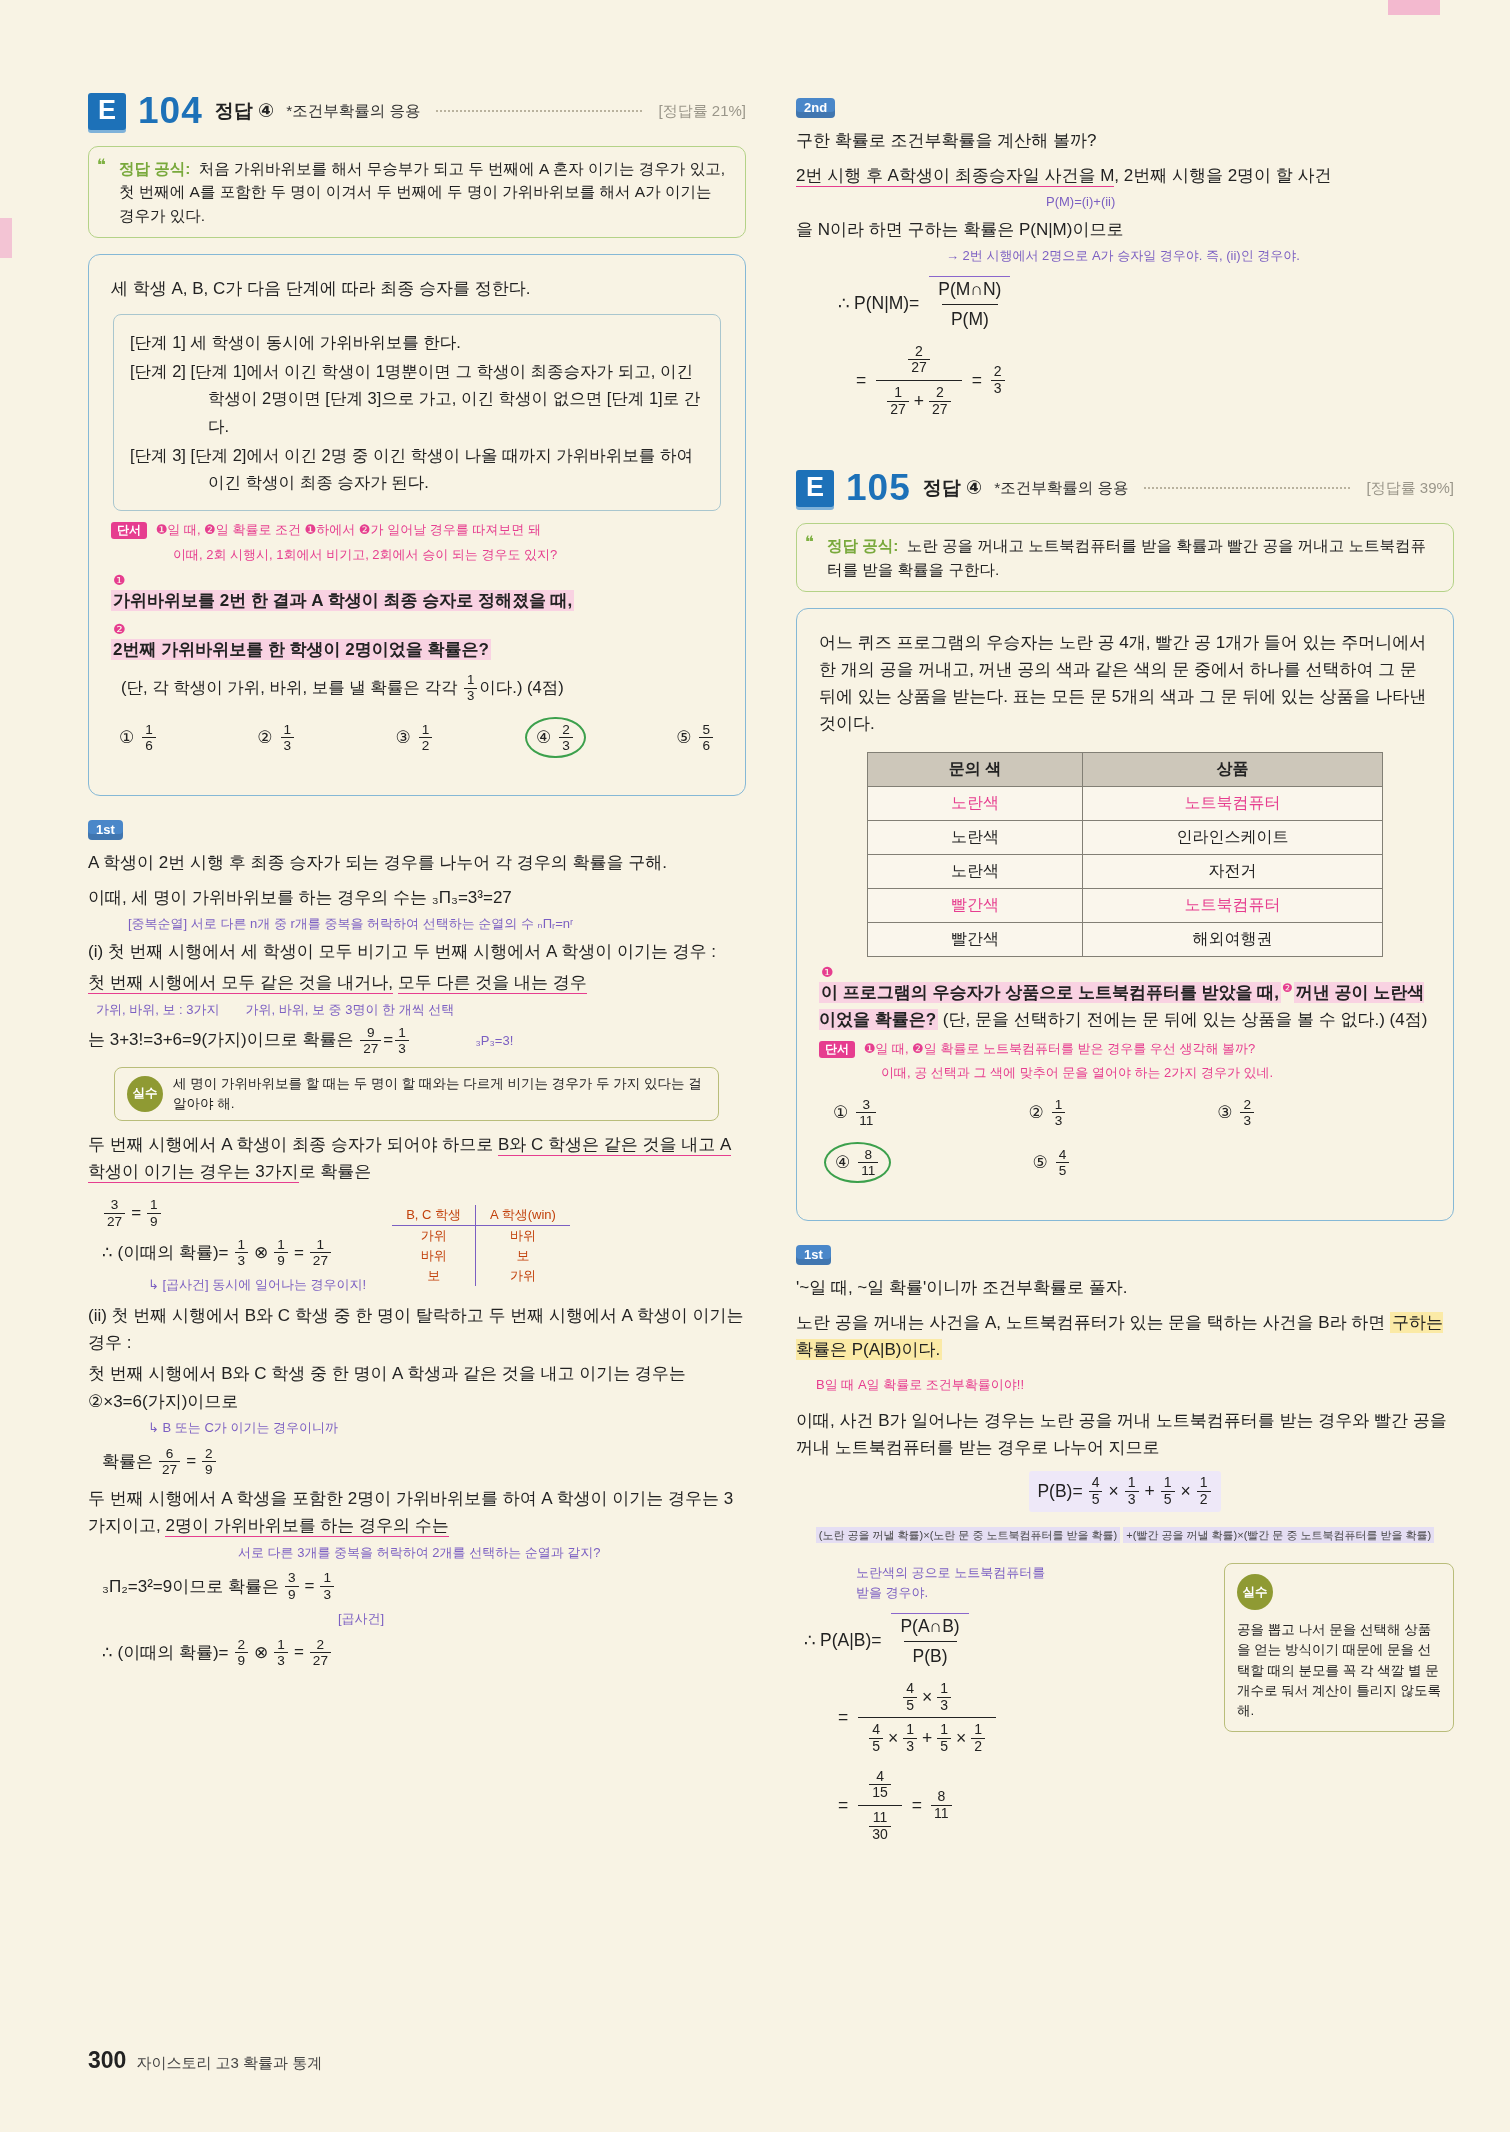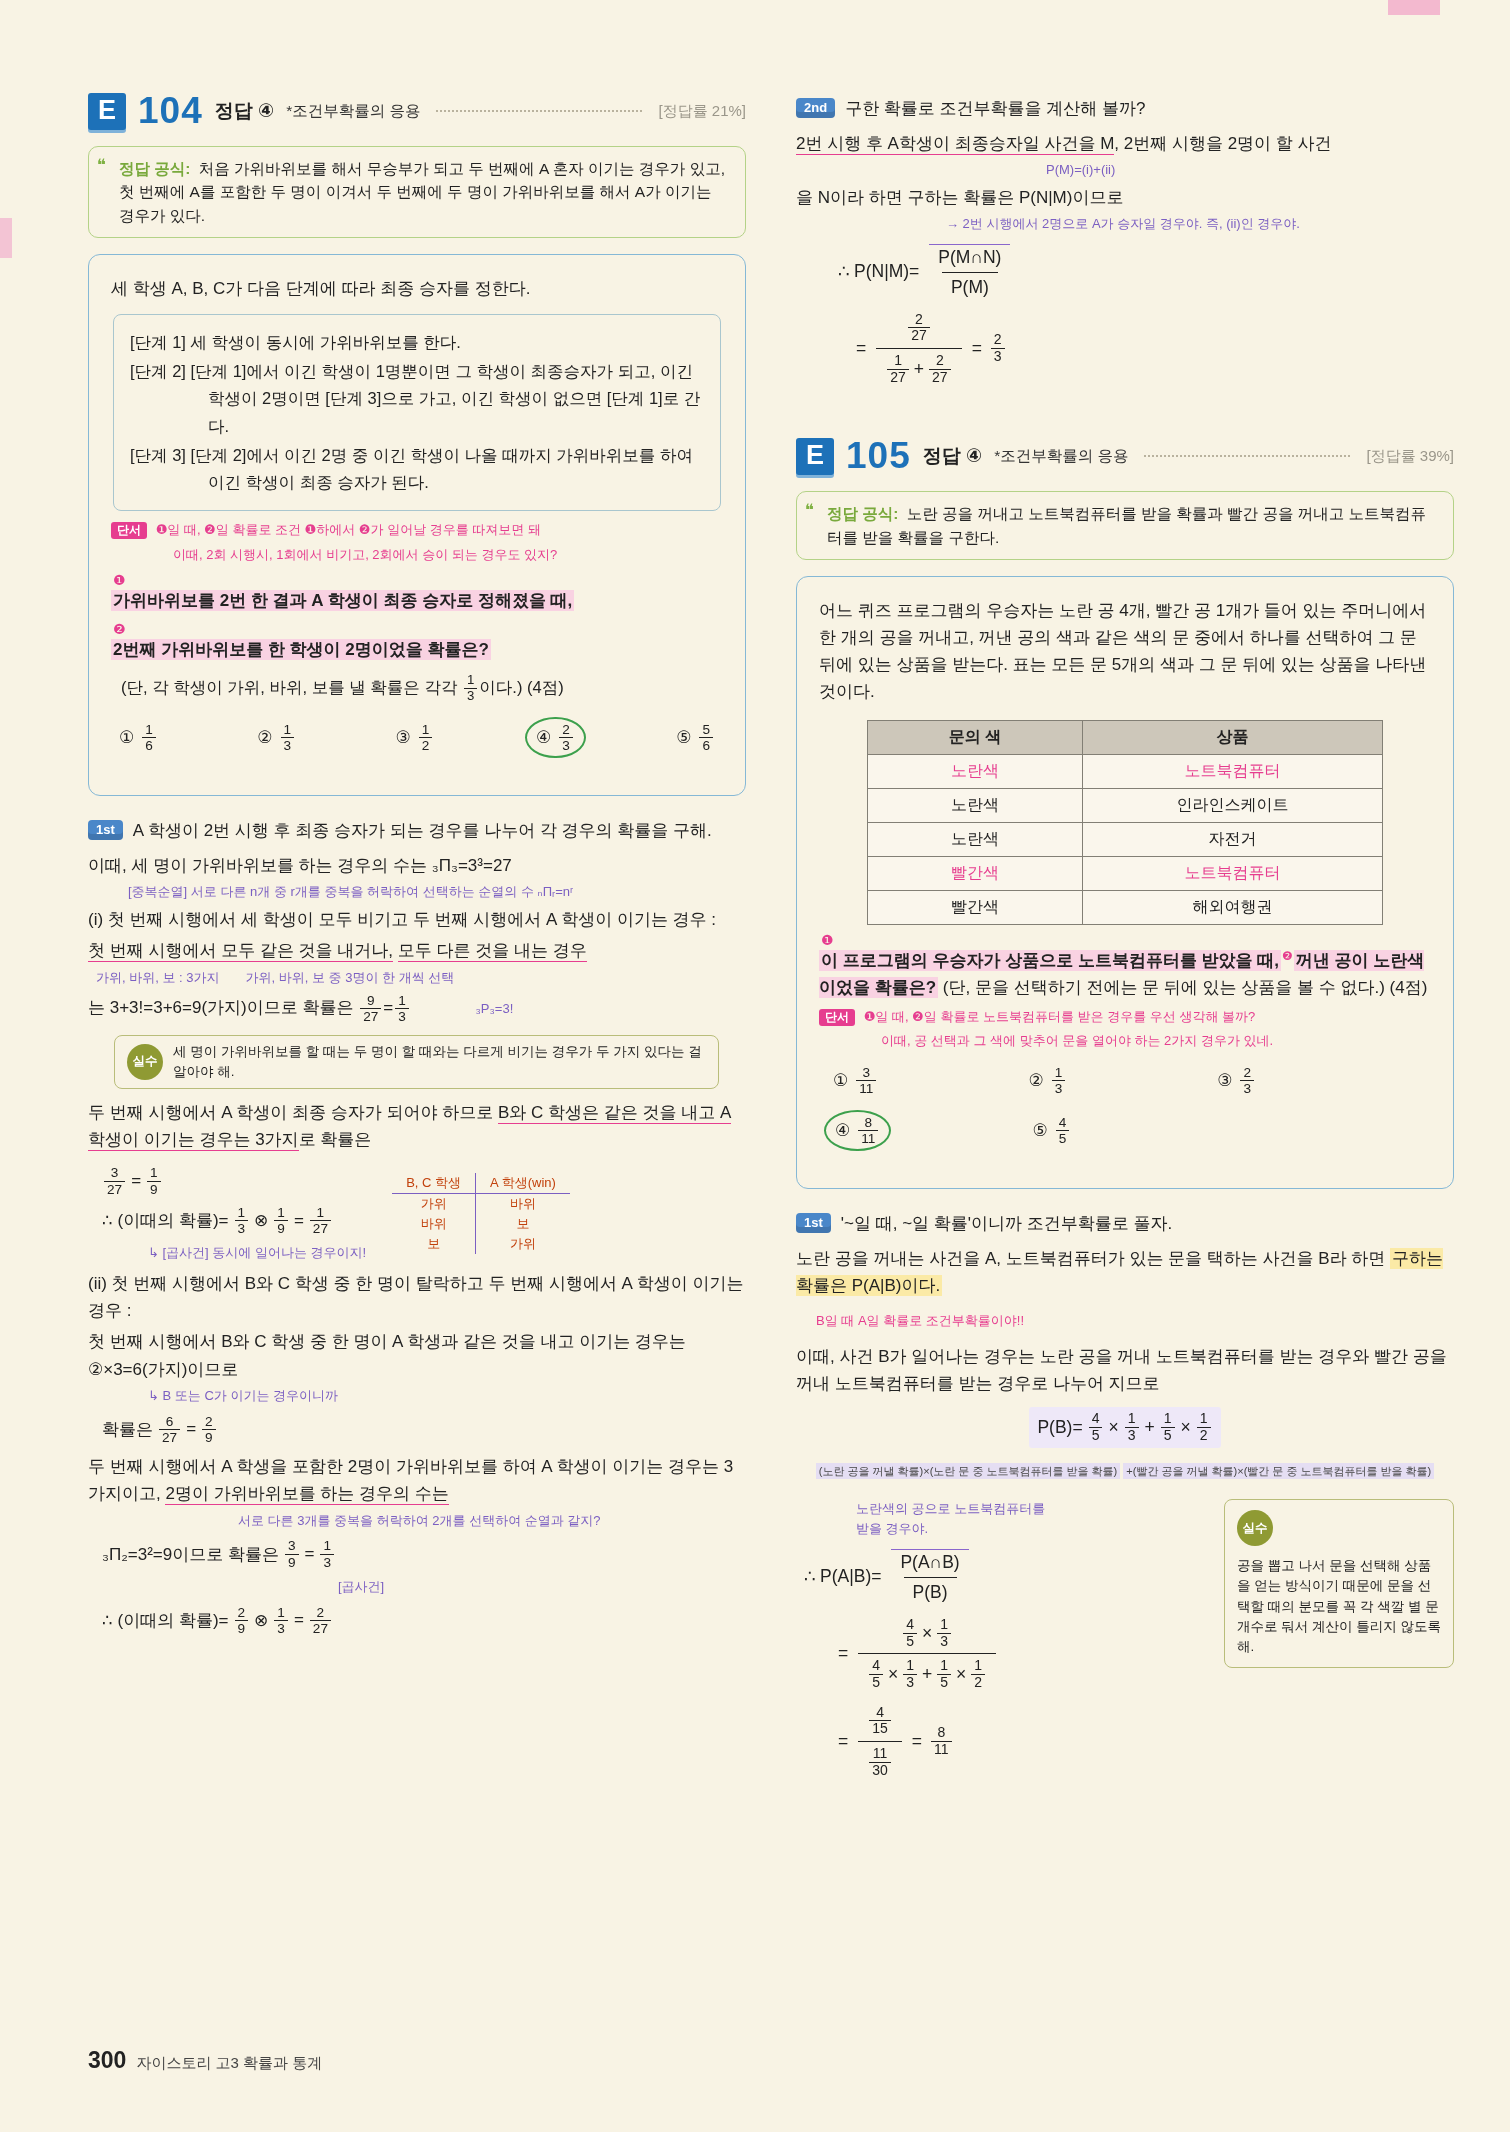--- a/index.html
+++ b/index.html
@@ -48,7 +48,7 @@
   .correct { border:2.2px solid #3ca04c; border-radius:50%; padding:3px 9px; margin:-3px -9px; }
 
   
-  .sol-head { display:flex; align-items:flex-start; gap:10px; margin:6px 0 8px; }
+  .sol-head { display:flex; align-items:flex-start; gap:10px; margin:6px 0 8px;flex-direction:column; }
   .step-badge { background:#4a87c9; color:#fff; font-size:13px; font-weight:bold; padding:2px 8px 3px; border-radius:4px; flex:none; margin-top:2px; box-shadow:inset 0 -6px 0 rgba(0,0,0,.12); }
   .sol-title { font-size:17px; font-weight:normal; line-height:1.5; }
   .body { margin:4px 0; font-size:17px; line-height:1.6; }

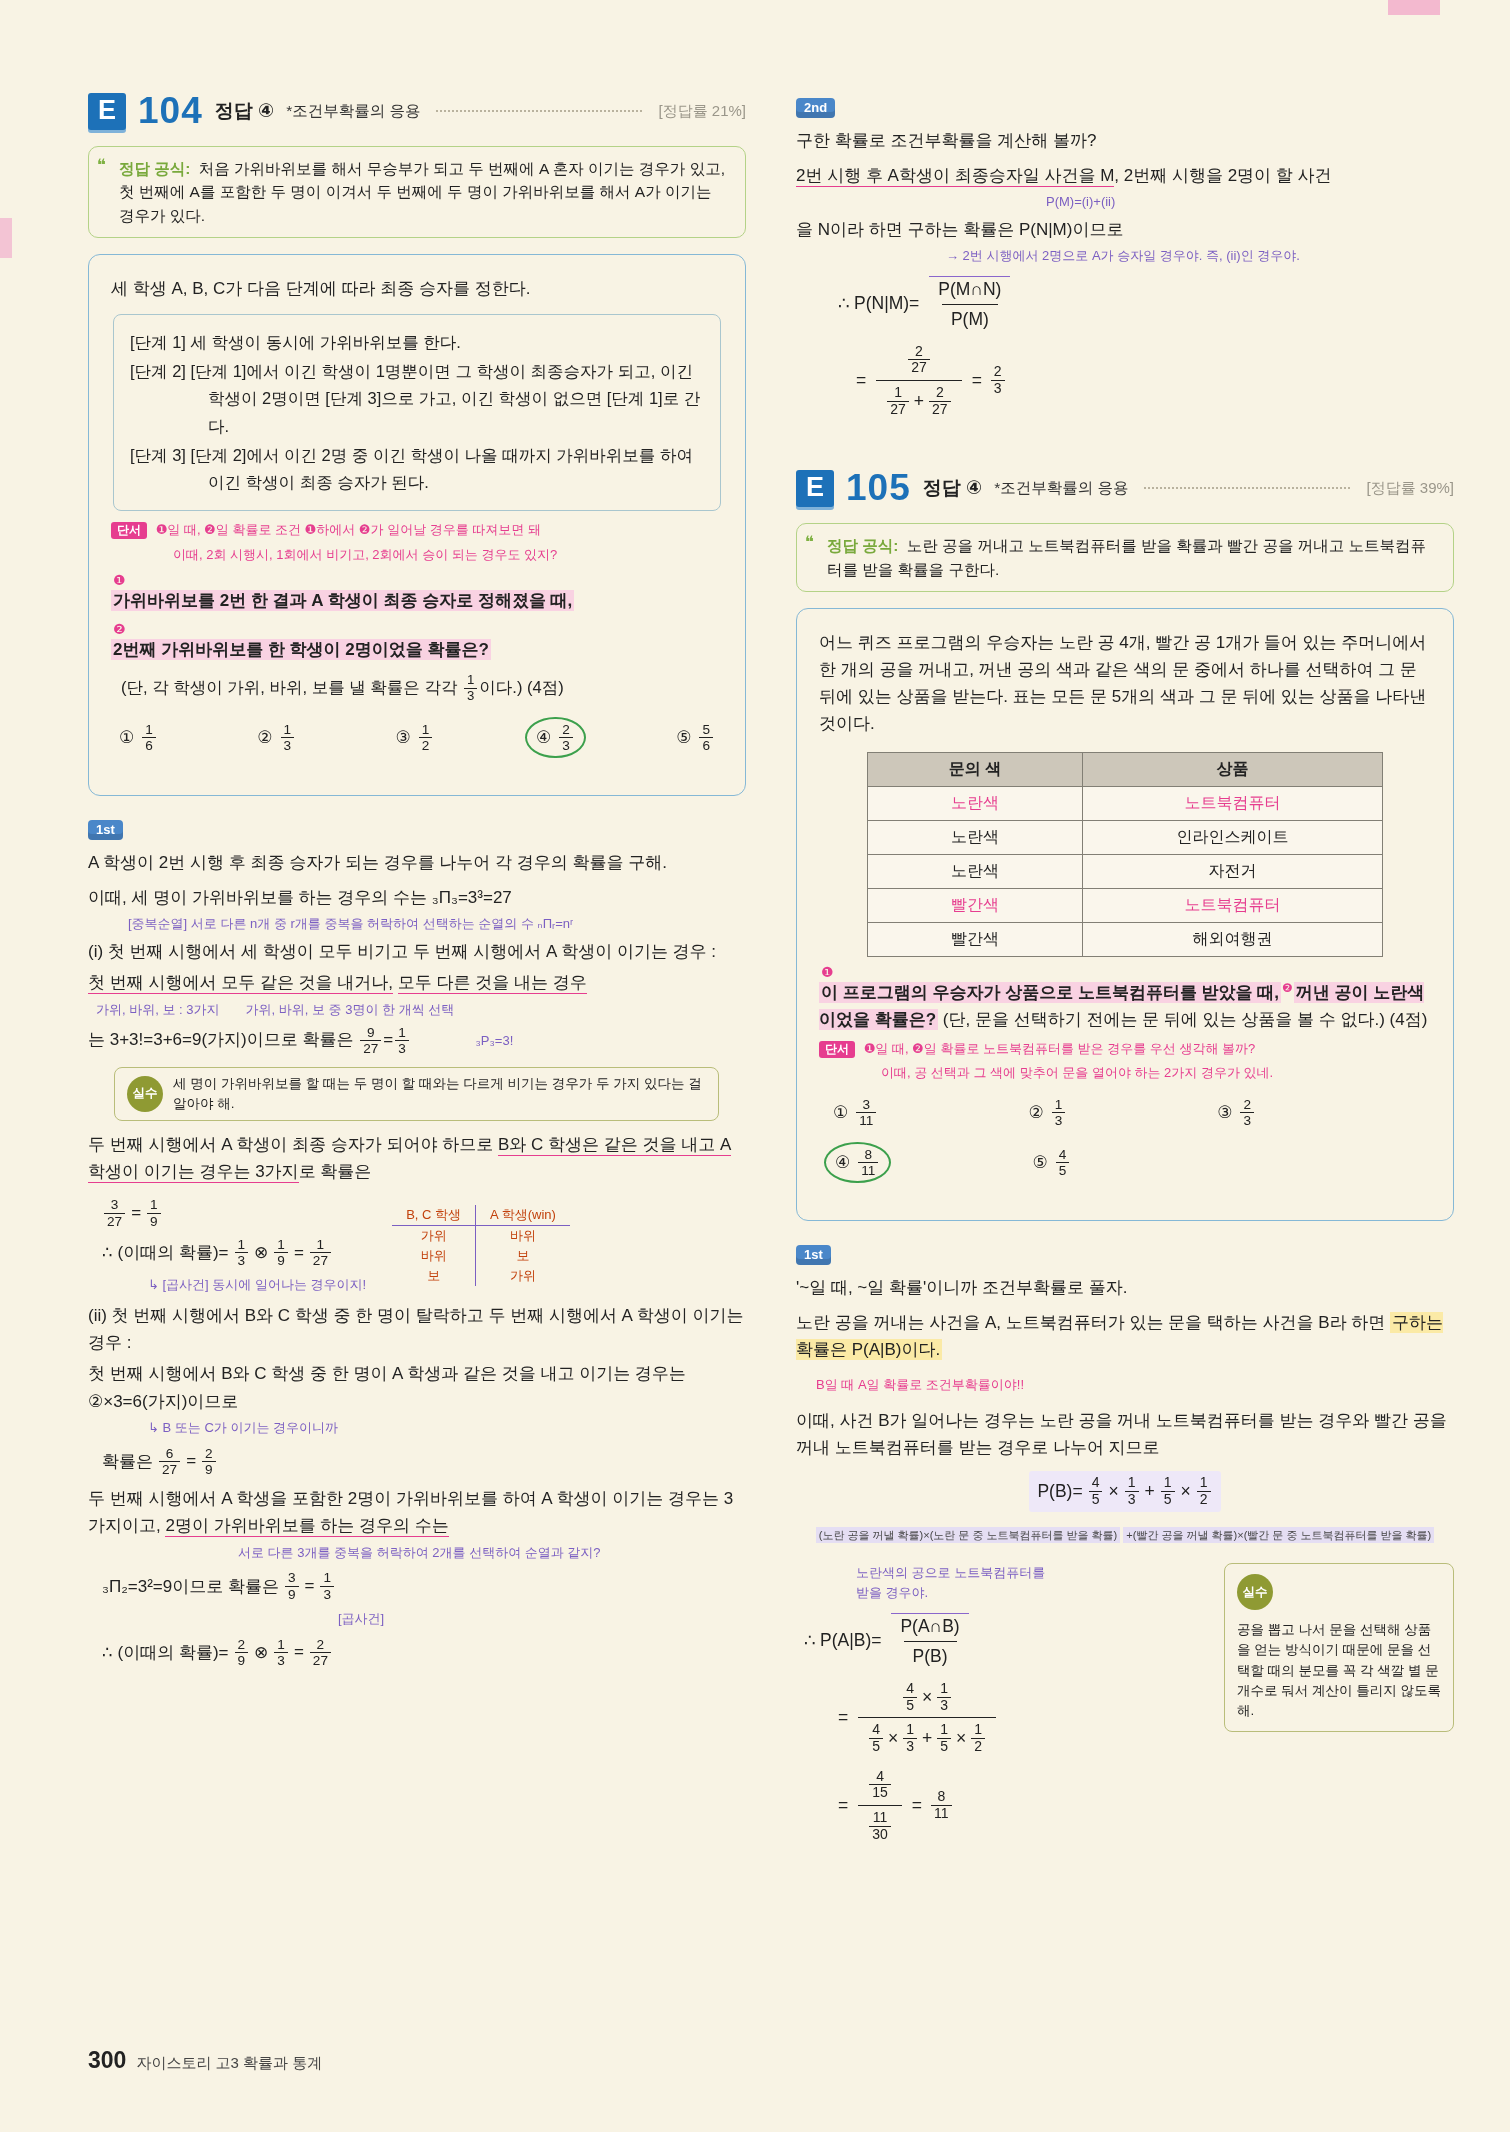--- a/index.html
+++ b/index.html
@@ -300,7 +300,7 @@
         <p class="body">
           <span>두 번째 시행에서 A 학생을 포함한 2명이 가위바위보를 하여 A 학생이 이기는 경우는 3가지이고, </span><span class="ulm">2명이 가위바위보를 하는 경우의 수는</span>
         </p>
-        <p class="pnote ml150">서로 다른 3개를 중복을 허락하여 2개를 선택하여 순열과 같지?</p>
+        <p class="pnote ml150">서로 다른 3개를 중복을 허락하여 2개를 선택하는 순열과 같지?</p>
         <div class="eq-line">
           <span>₃Π₂=3²=9이므로 확률은 </span>
             <span class="fr">

